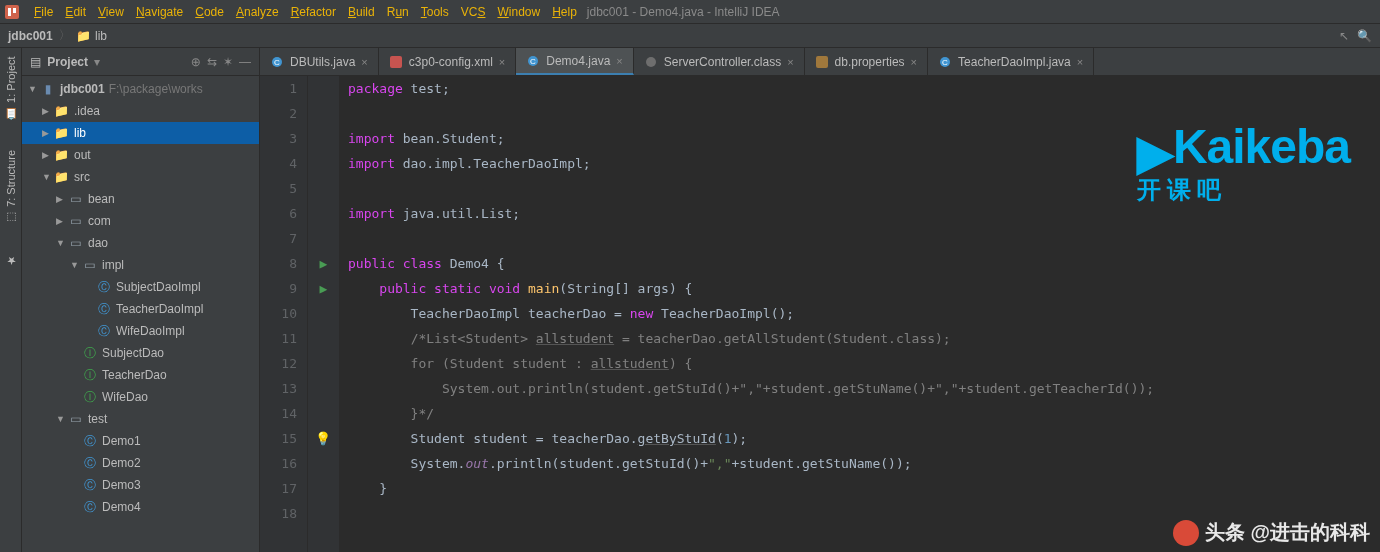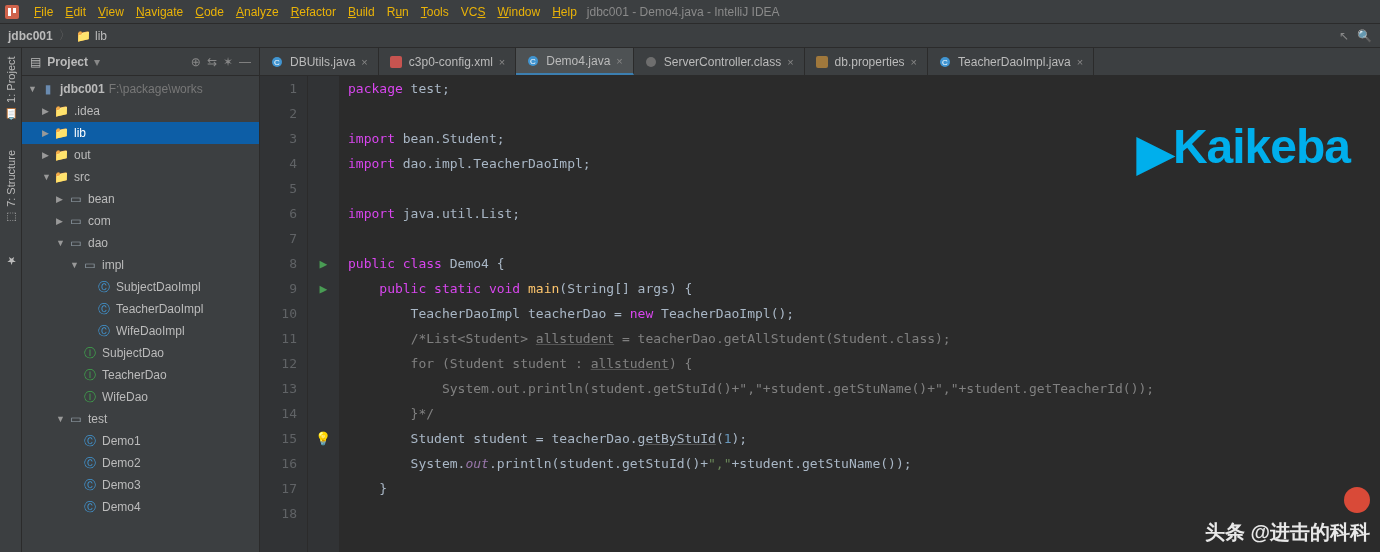--- a/index.html
+++ b/index.html
@@ -326,6 +326,7 @@
     </div>
     <div class="logo-overlay">
       <div class="big"><span style="display:inline-block;transform:translateY(6px)">▶</span><span>Kaikeba</span></div>
+      <div class="sub">开课吧</div>
     </div>
     <div class="watermark">
       <span class="av"></span>

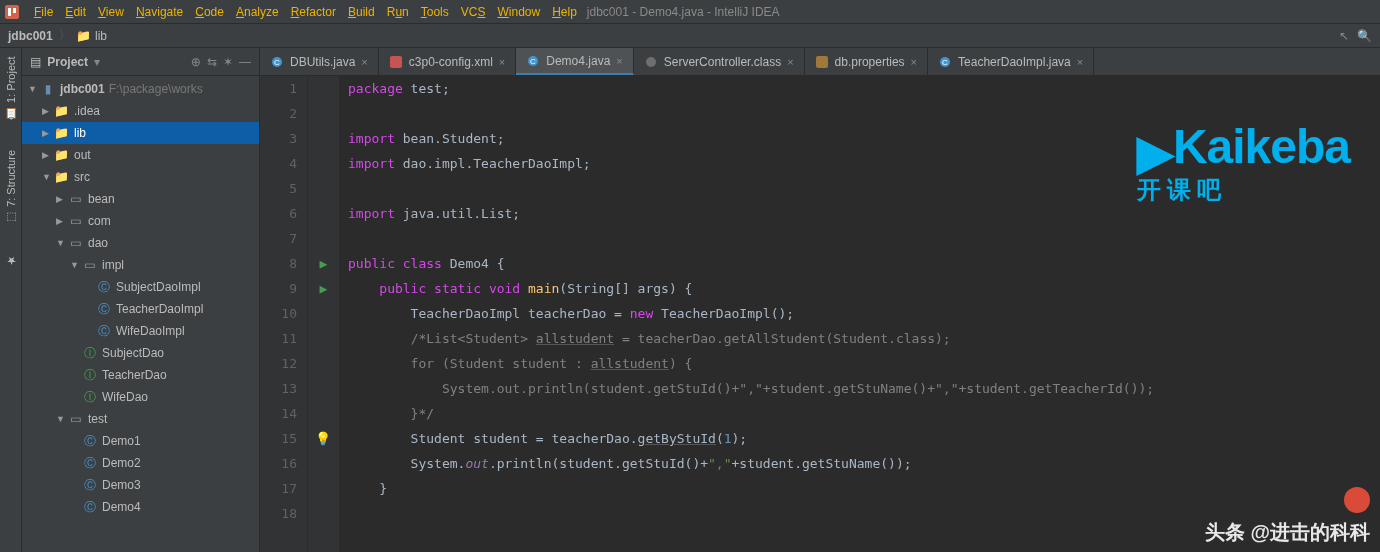--- a/index.html
+++ b/index.html
@@ -62,7 +62,7 @@
 .logo-overlay { position: absolute; right: 30px; top: 70px; text-align: left; pointer-events: none; }
 .logo-overlay .big { font-size: 48px; font-weight: bold; color: #00afec; letter-spacing: -1px; }
 .logo-overlay .sub { font-size: 24px; color: #00afec; font-weight: bold; letter-spacing: 6px; }
-.watermark { position: absolute; right: 10px; bottom: 6px; font-size: 20px; color: #e8e8e8; display: flex; align-items: flex-end; gap: 6px; font-weight: bold; flex-direction: column; }
+.watermark { position: absolute; right: 10px; bottom: 6px; font-size: 20px; color: #e8e8e8; display: flex; align-items: flex-end; gap: 6px; font-weight: bold; }
 .watermark .av { width: 26px; height: 26px; border-radius: 50%; background: #d94a38; display: inline-block; }
 </style>
 </head>

